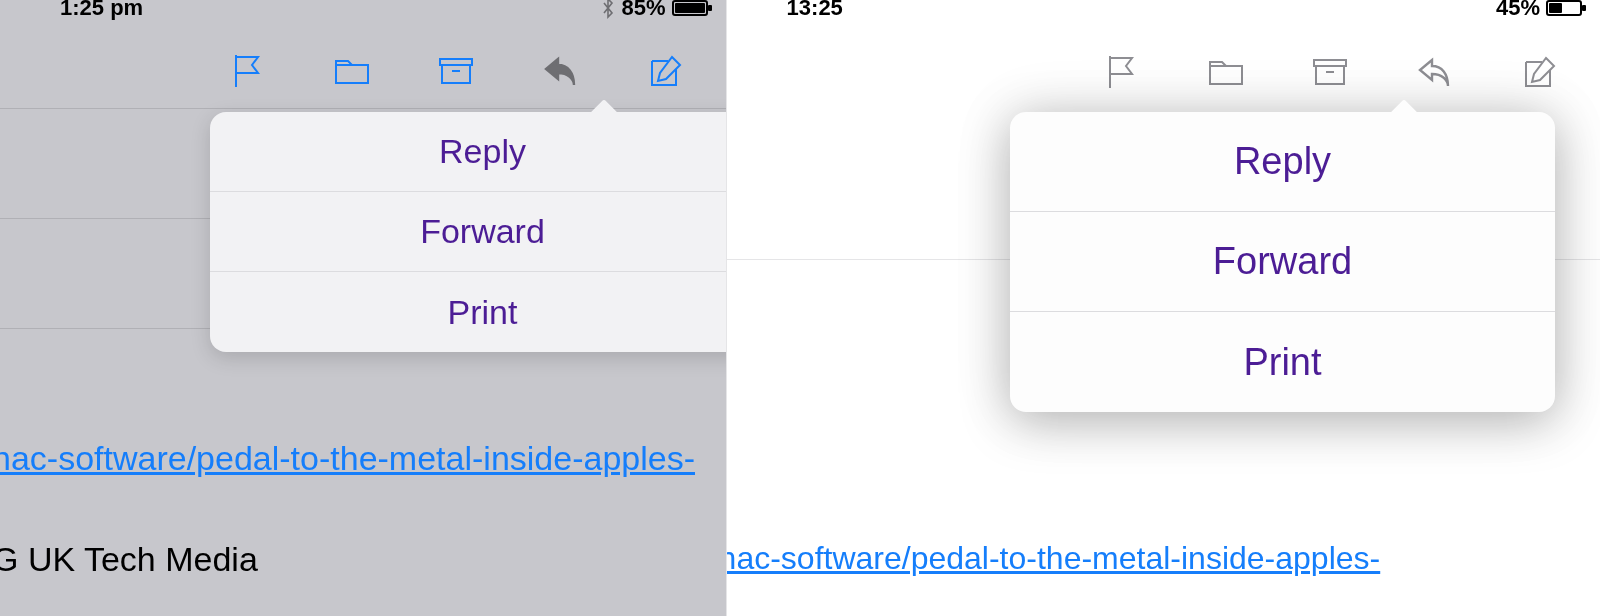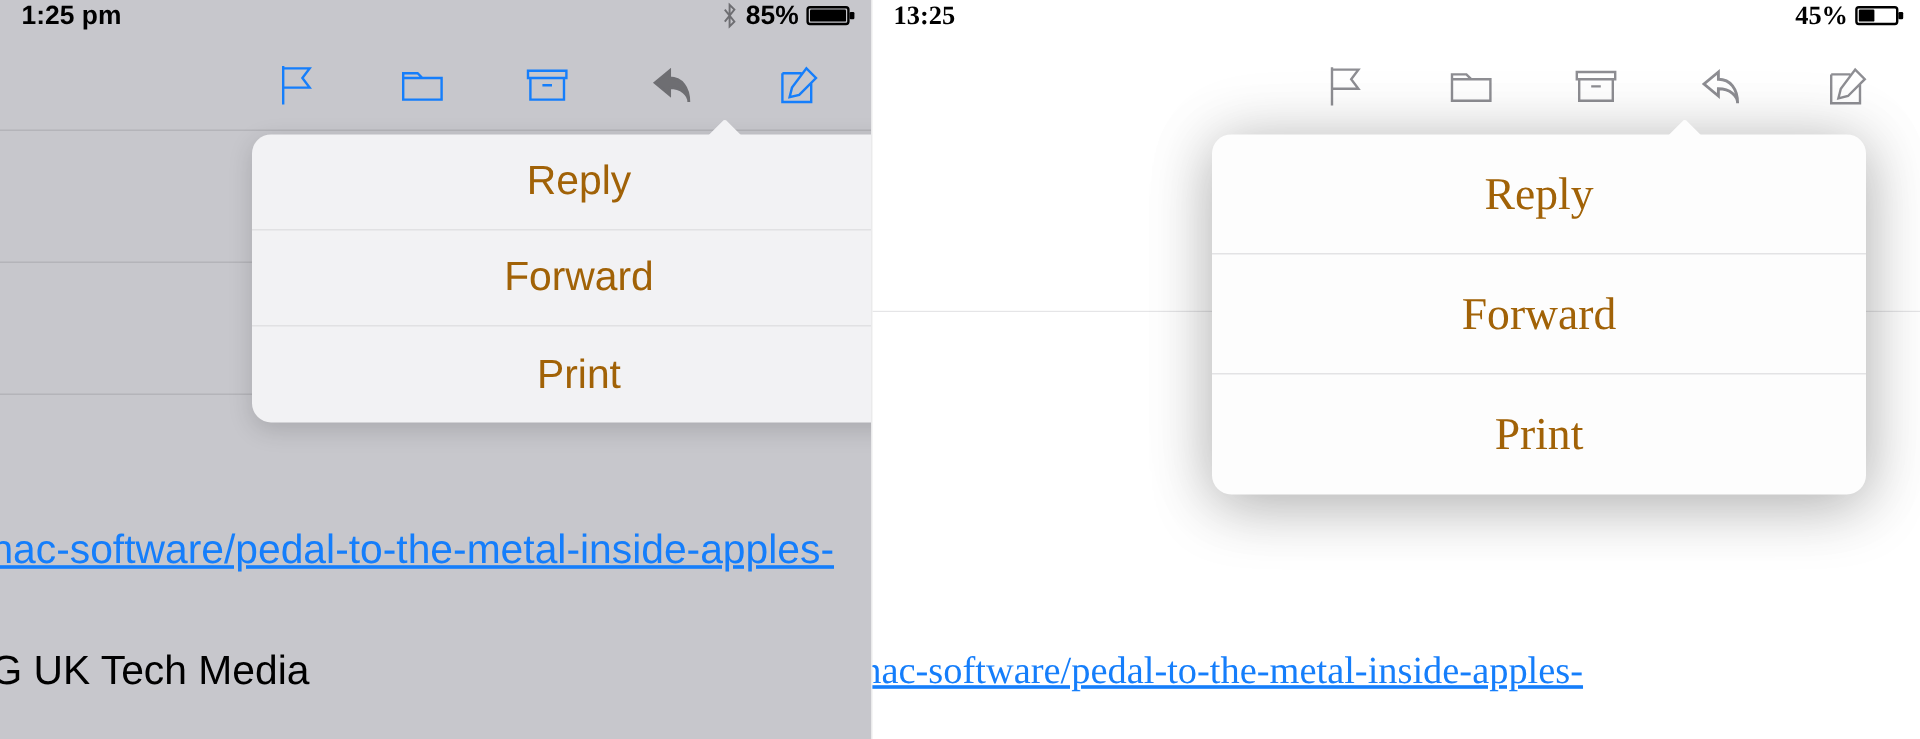--- a/index.html
+++ b/index.html
@@ -11,7 +11,7 @@
   .pane.right { width: 964px; background: #ffffff; border-left: 1px solid #e5e5e7; font-family: Liberation Serif, serif; }
 
   
-  .status { height: 34px; display:flex; align-items:flex-start; justify-content:space-between; padding: 0 18px; font-size: 22px; font-weight: 600; }
+  .status { height: 34px; display:flex; align-items:flex-end; justify-content:space-between; padding: 13px 18px; font-size: 22px; font-weight: 600; margin-left: 42px; }
   .status .side { display:flex; align-items:center; gap:6px; }
   .status .batt-icon { width: 36px; height: 16px; border: 2px solid #000; border-radius: 3px; position: relative; display:inline-block; }
   .status .batt-icon::after { content:""; position:absolute; right:-6px; top:3px; width:4px; height:6px; background:#000; border-radius:1px; }

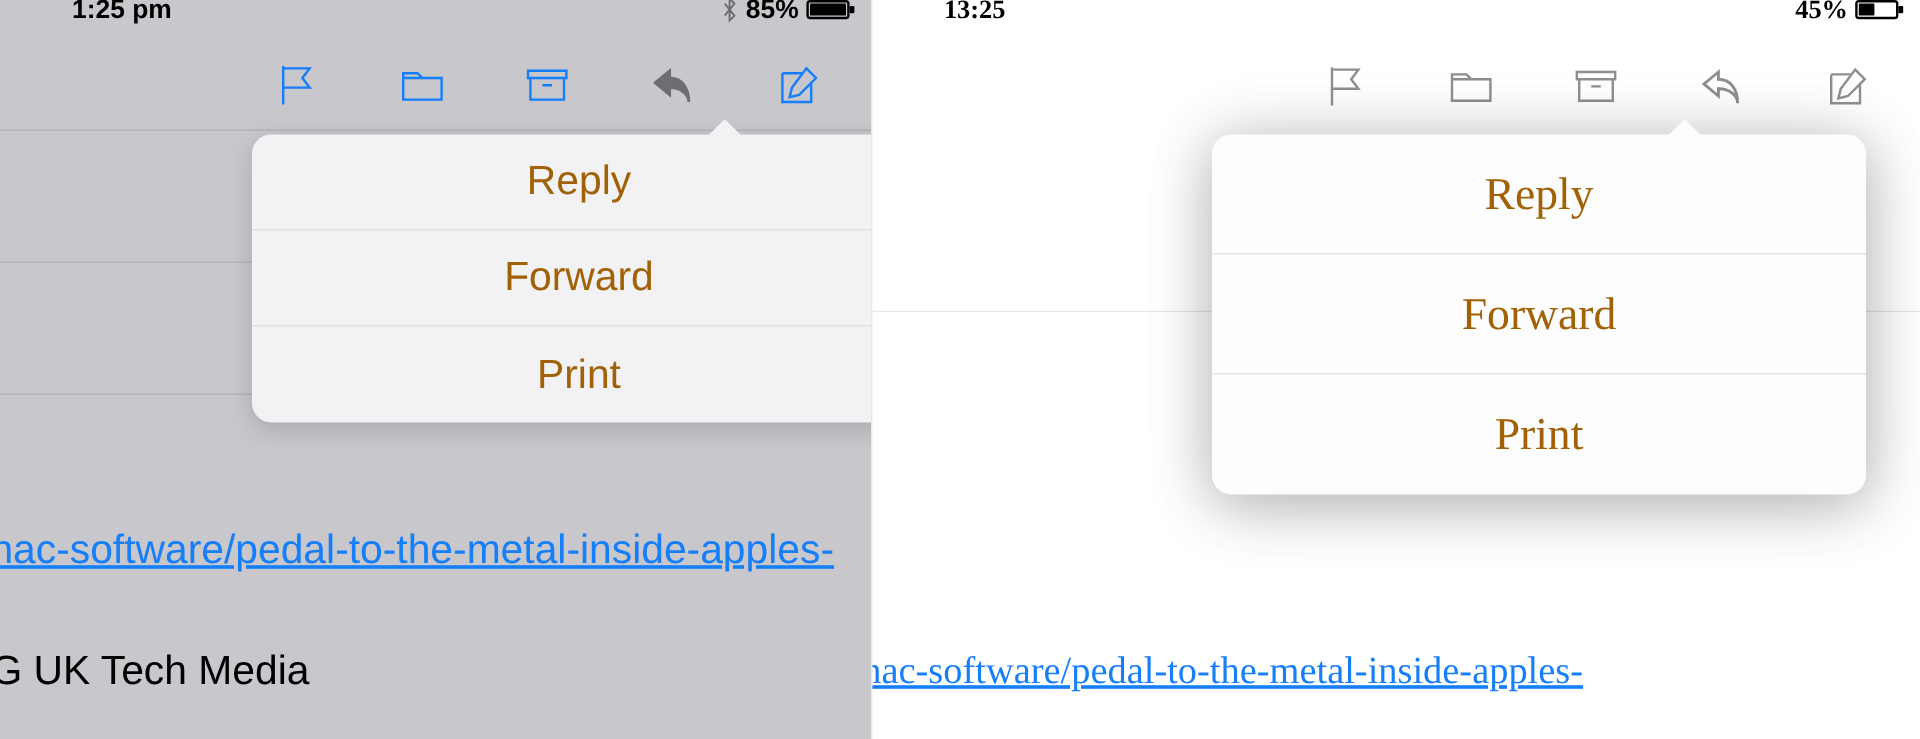--- a/index.html
+++ b/index.html
@@ -8,7 +8,7 @@
 
   .pane { position: relative; height: 616px; overflow: hidden; }
   .pane.left  { width: 800px; background: #c7c7cc; }
-  .pane.right { width: 964px; background: #ffffff; border-left: 1px solid #e5e5e7; font-family: Liberation Serif, serif; }
+  .pane.right { width: 964px; background: #ffffff; border-left: 1px solid #e5e5e7; }
 
   
   .status { height: 34px; display:flex; align-items:flex-end; justify-content:space-between; padding: 13px 18px; font-size: 22px; font-weight: 600; margin-left: 42px; }

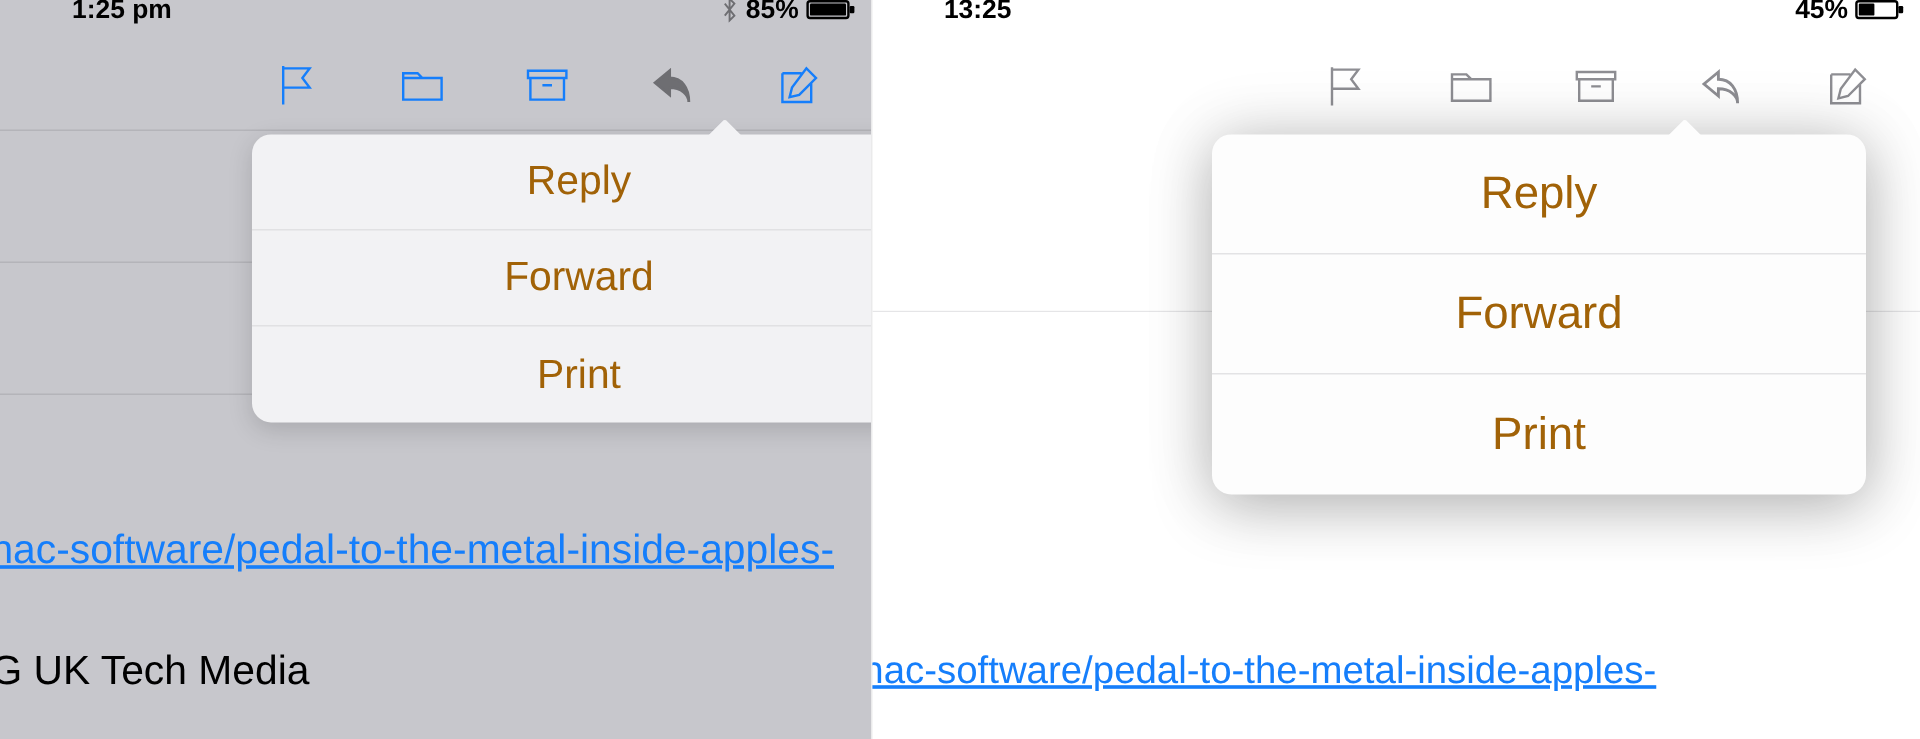--- a/index.html
+++ b/index.html
@@ -35,7 +35,7 @@
   .popover .arrow::before { content:""; position:absolute; left:3px; top:4px; width:24px; height:24px; background:inherit; transform:rotate(45deg); border-radius:3px; }
   .pane.left  .popover .arrow::before { background:#f2f2f4; }
   .pane.right .popover .arrow::before { background:#fdfdfd; }
-  .popover .item { height:80px; display:flex; align-items:center; justify-content:center; font-size:34px; color:#a16207; border-bottom:1px solid #dcdcdf; cursor:pointer; }
+  .popover .item { height:80px; display:flex; align-items:center; justify-content:center; font-size:34px; color:#4c1d95; border-bottom:1px solid #dcdcdf; cursor:pointer; }
   .pane.right .popover .item { height:100px; font-size:38px; }
   .popover .item:last-child { border-bottom:none; }
   .link { color:#157efb; text-decoration:underline; font-size:34px; padding:2px 0 2px 0; display:block; white-space:nowrap; }

